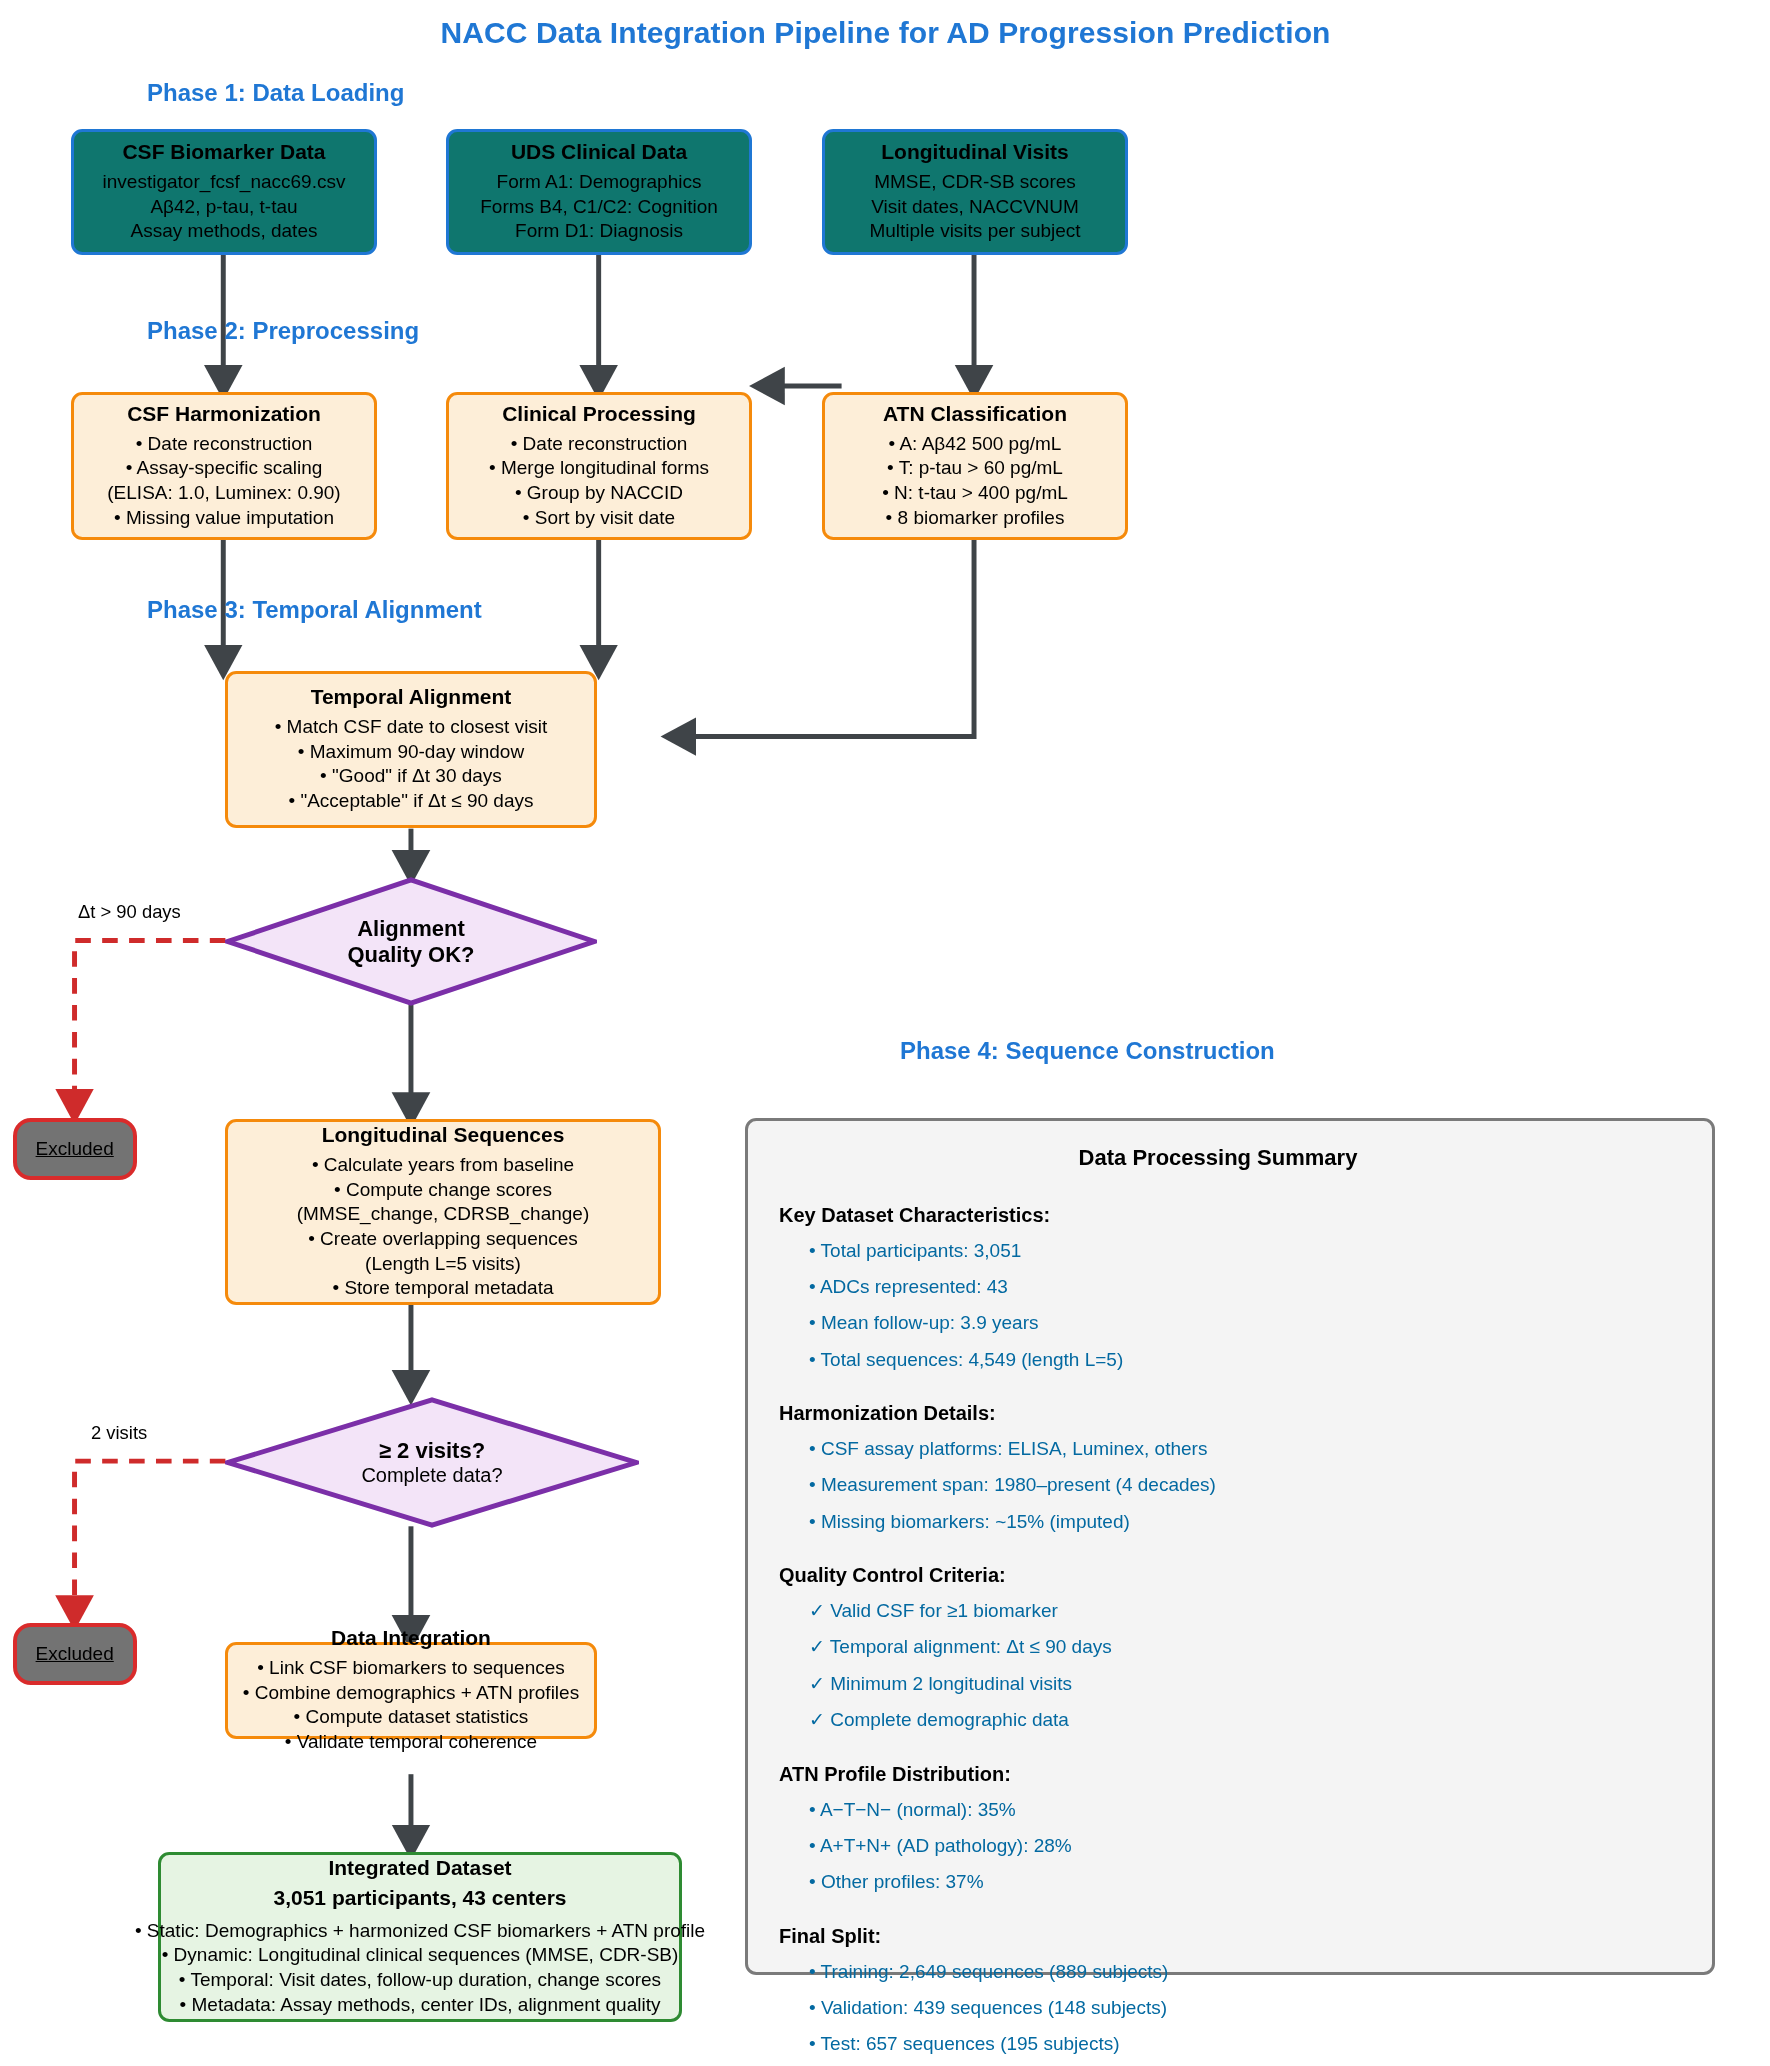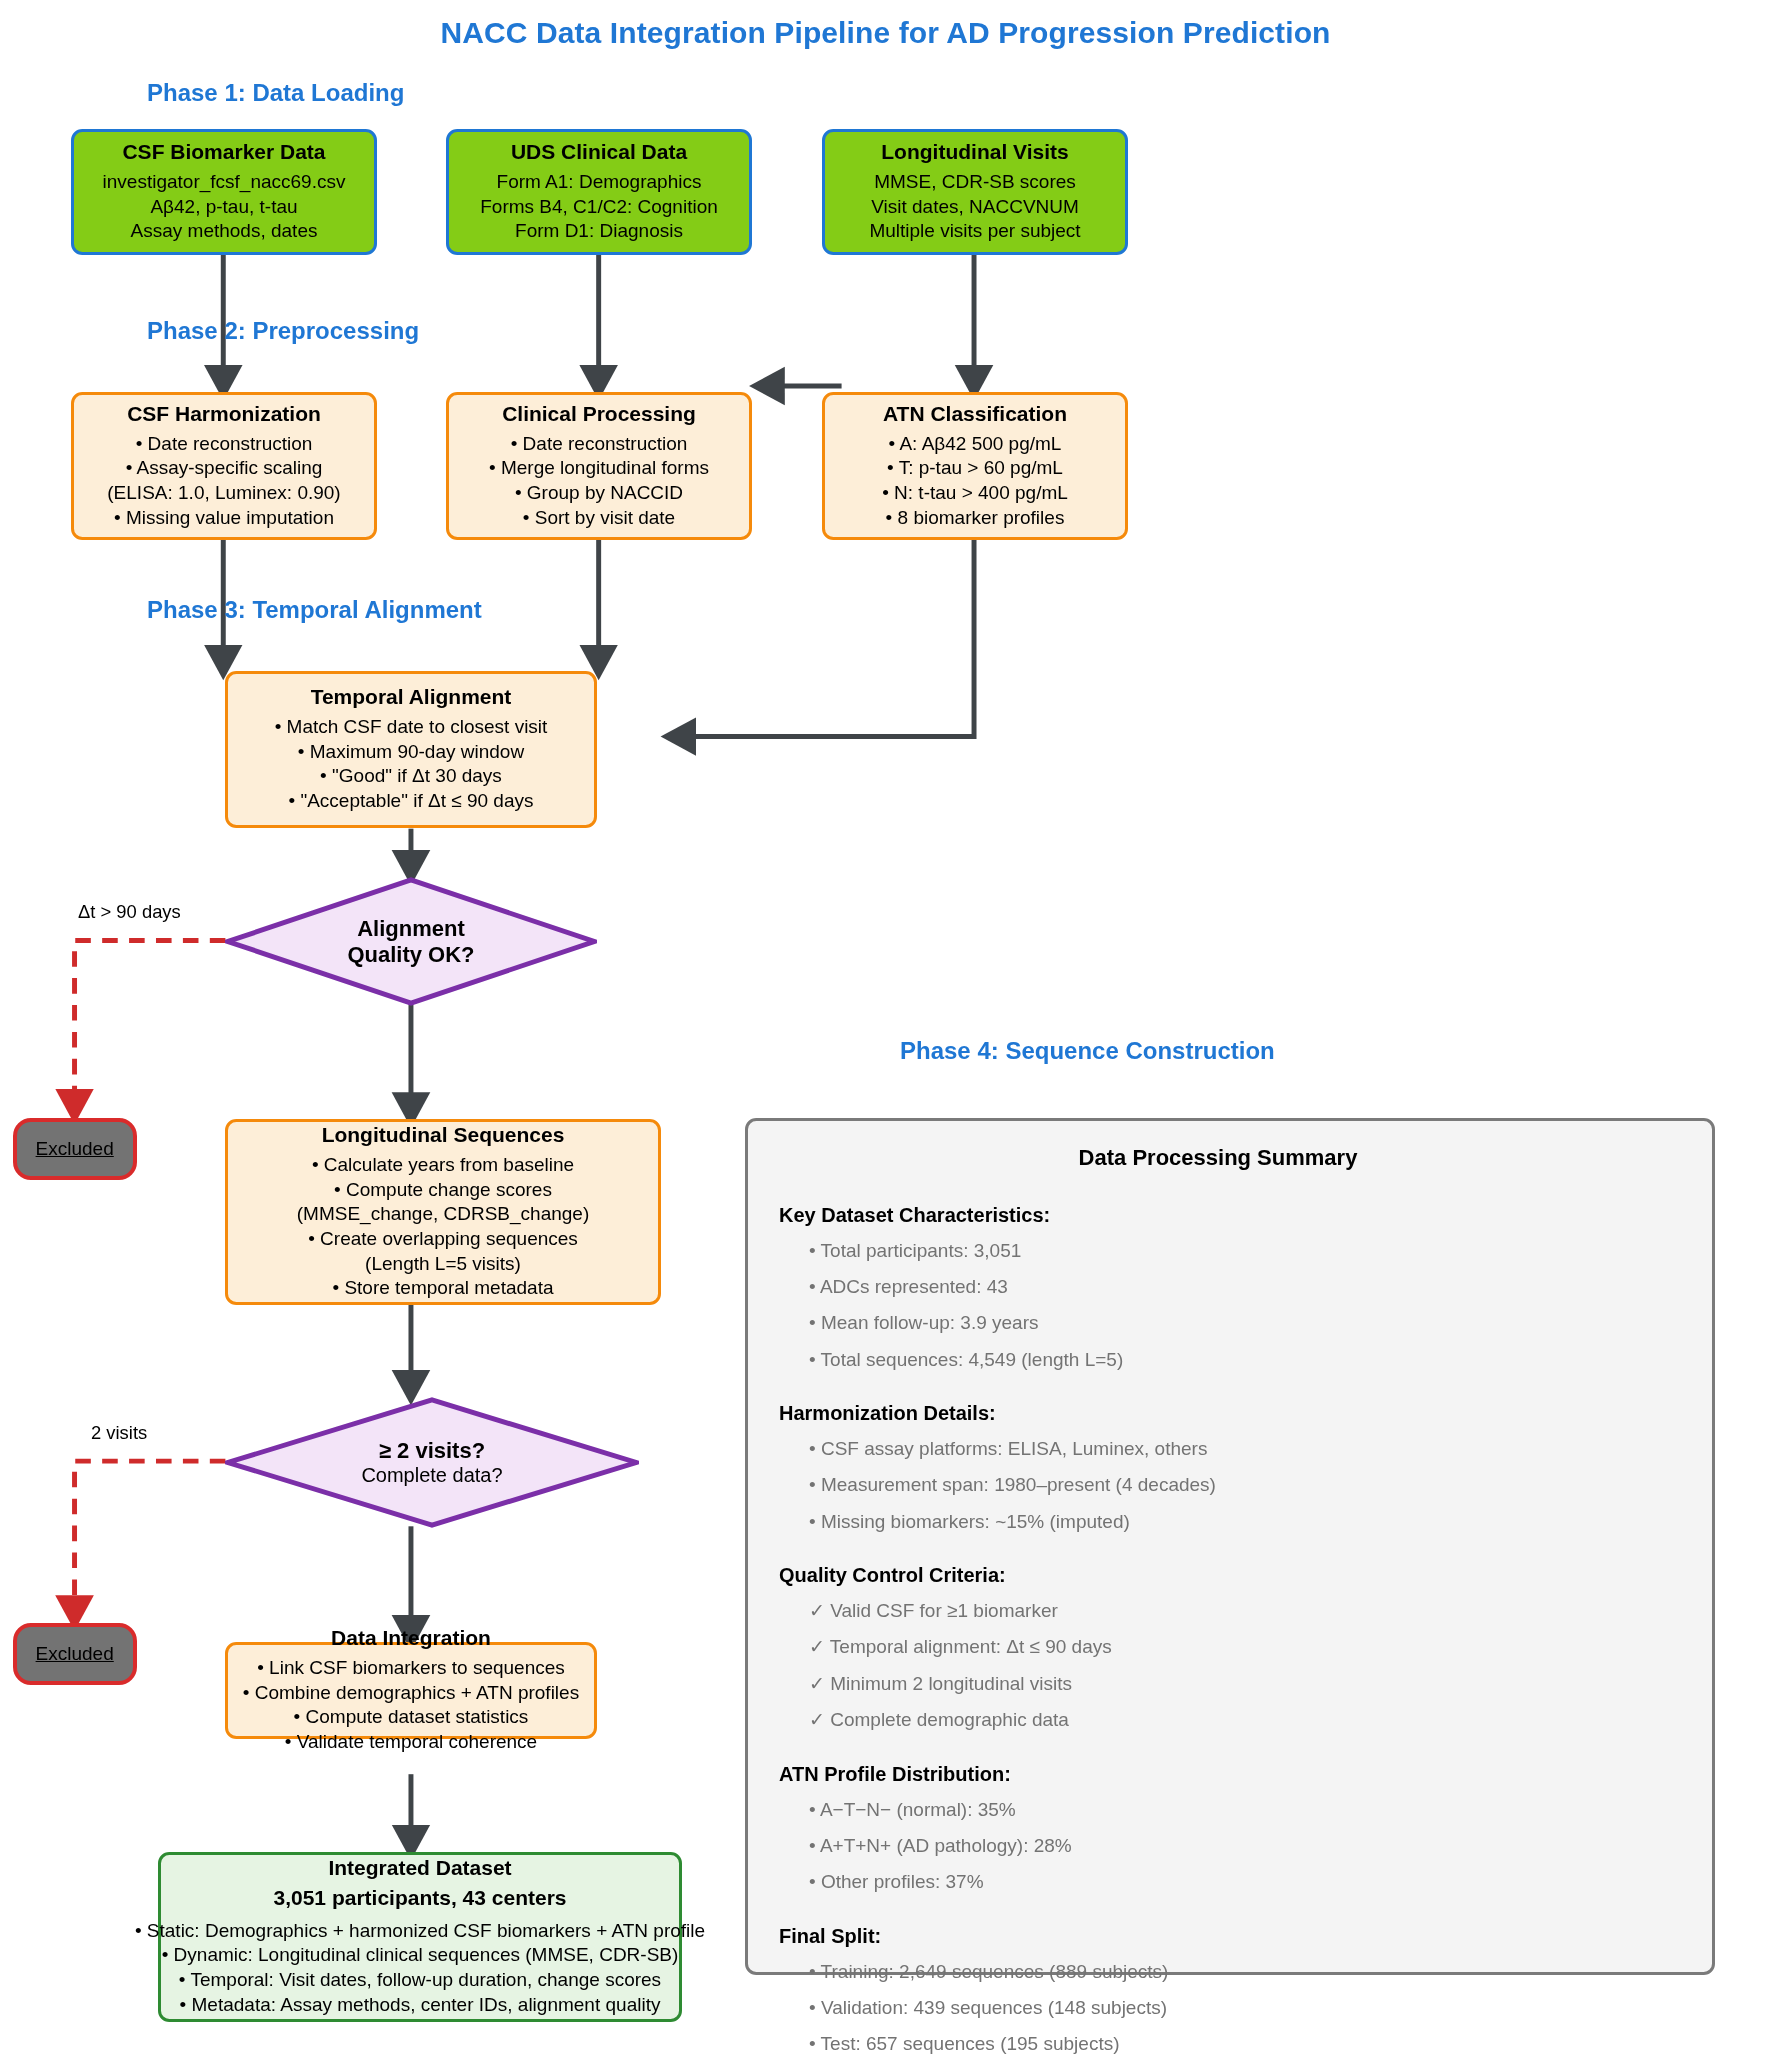--- a/index.html
+++ b/index.html
@@ -30,7 +30,7 @@
   .node .hd{font-weight:bold;font-size:21px;color:#000;line-height:1.18;margin-bottom:5px;white-space:nowrap;}
   .node .ln{font-size:19px;color:#000;line-height:1.30;white-space:nowrap;}
 
-  .blue{background:#84cc16;border:3.5px solid #1f77d4;}
+  .blue{background:#0f766e;border:3.5px solid #1f77d4;}
   .orange{background:#fdeed8;border:3.5px solid #f58a0b;}
   .green{background:#e6f4e3;border:3.5px solid #2e8b32;}
   .redbox{background:#737373;border:4.2px solid #d92b2b;border-radius:18px;text-decoration:underline;}

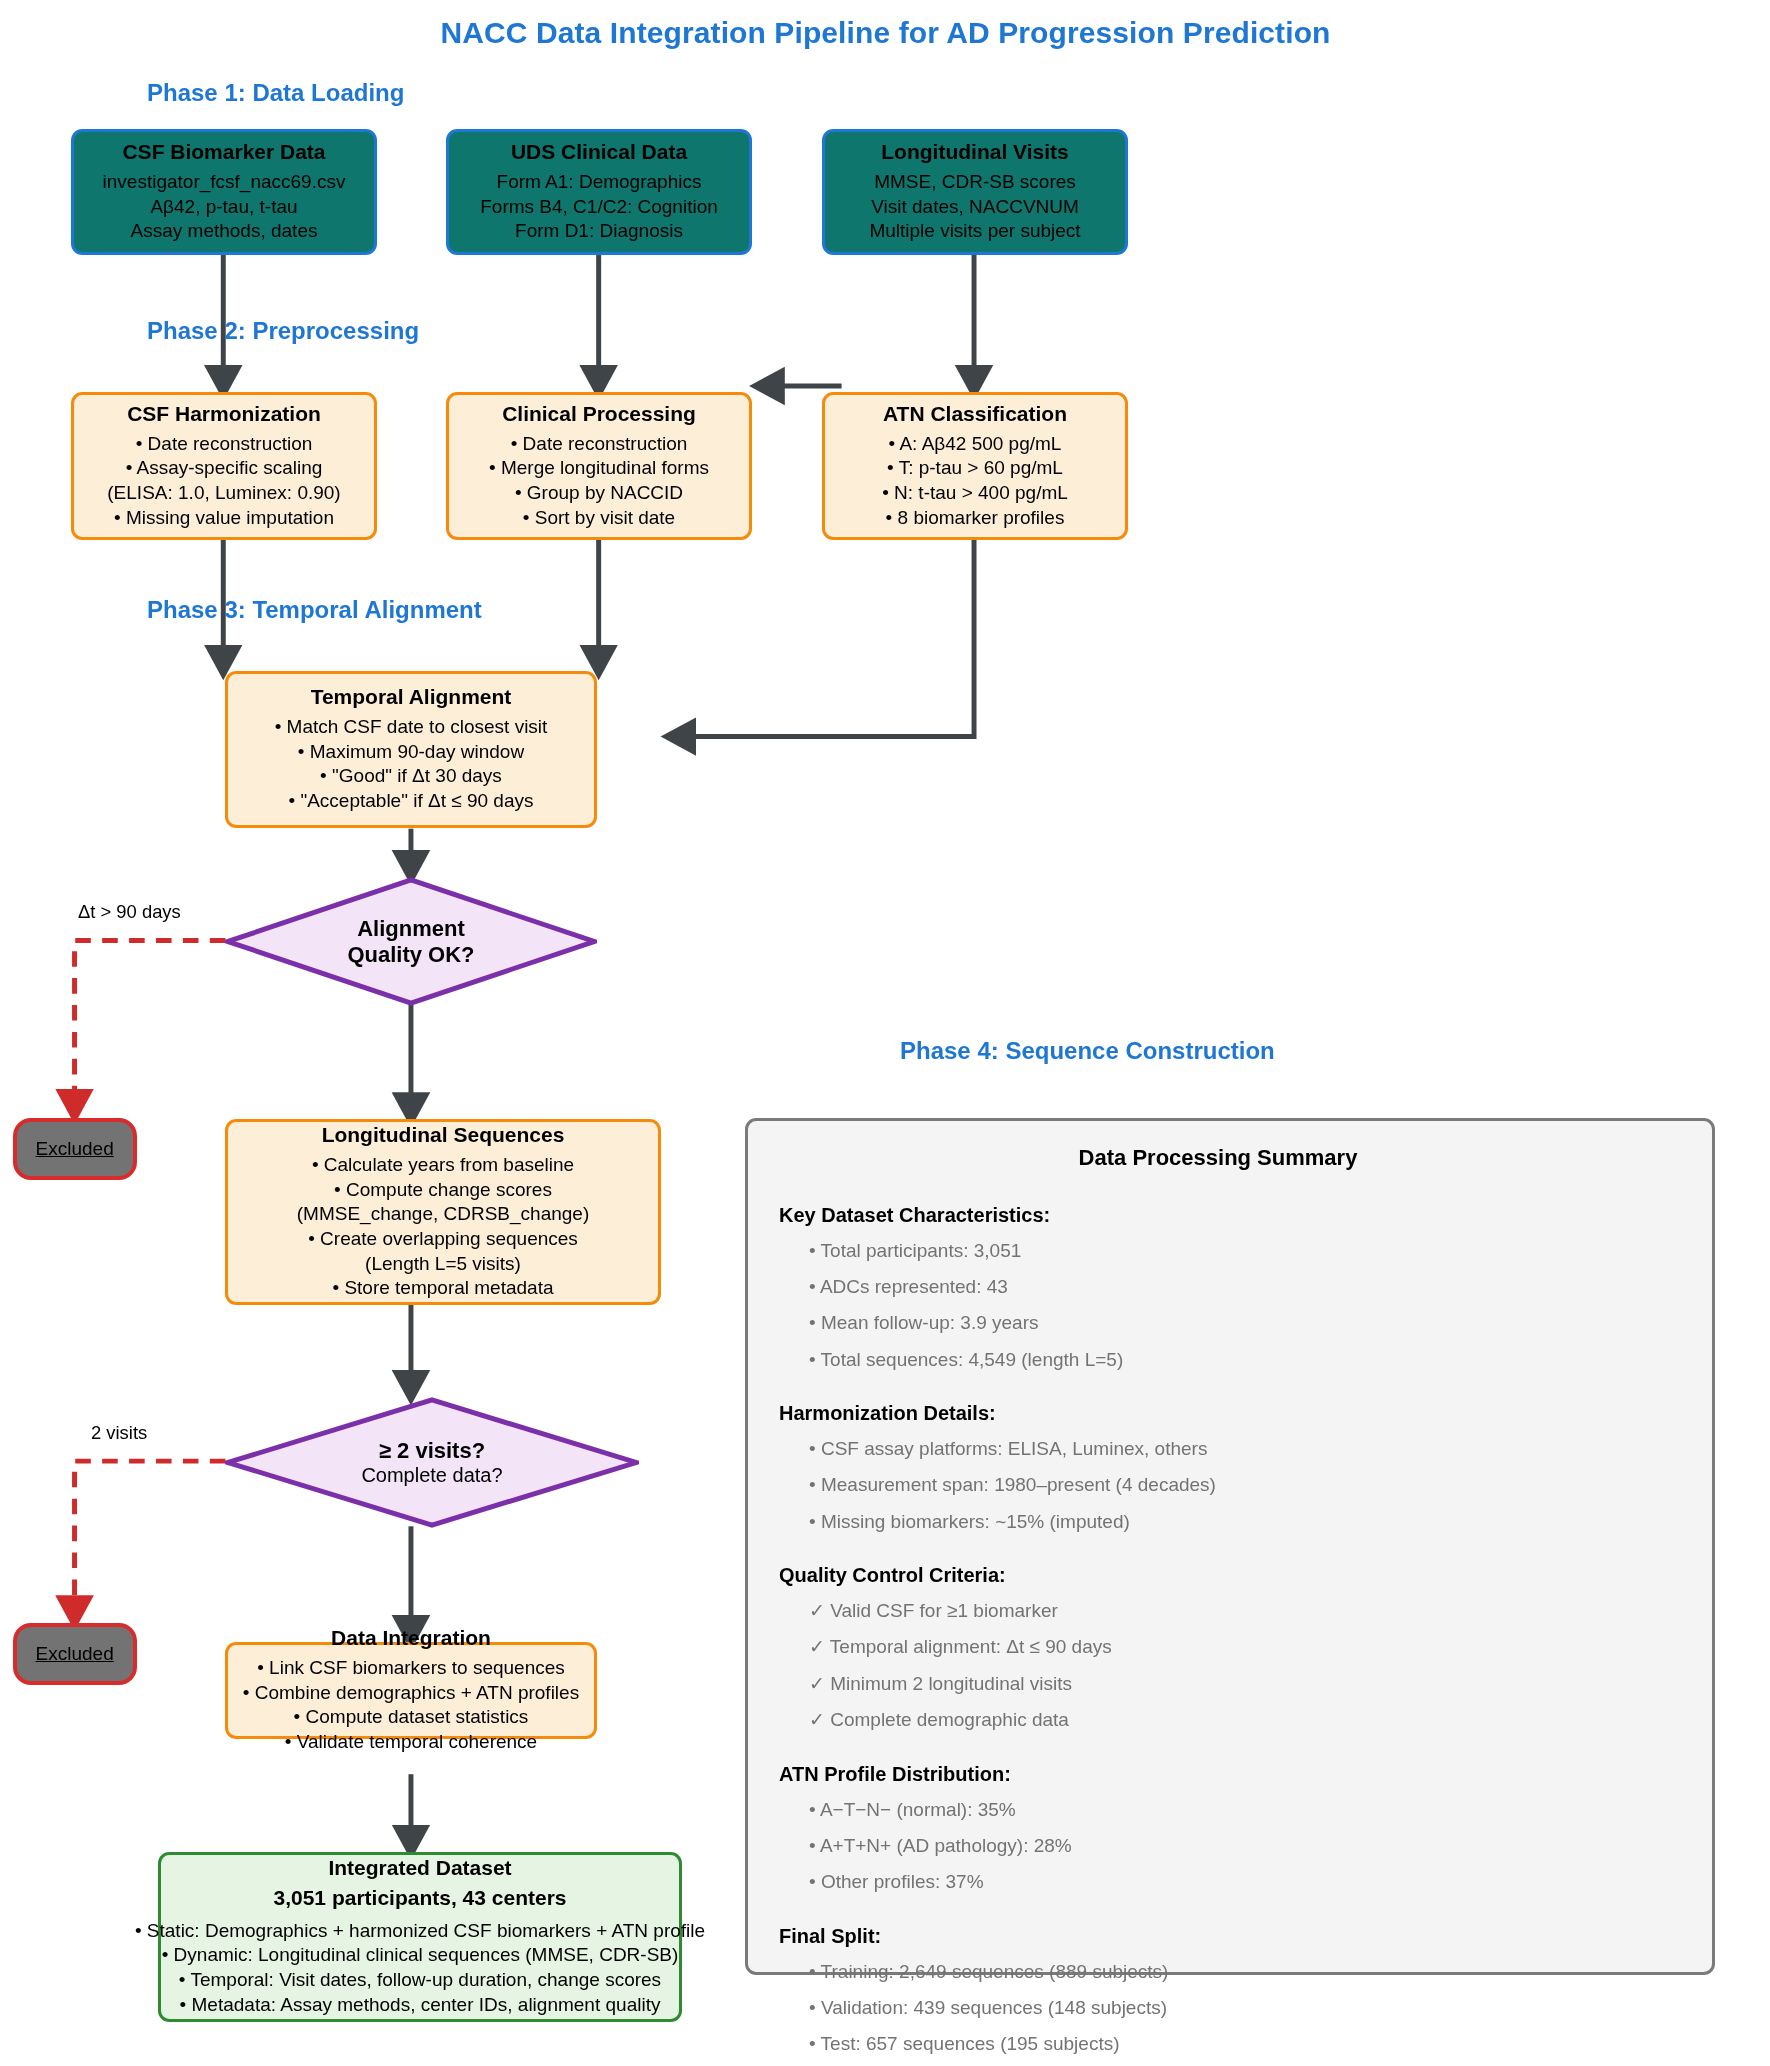--- a/index.html
+++ b/index.html
@@ -60,7 +60,7 @@
   }
   .sec-head{font-size:20px;font-weight:bold;color:#000;margin:0 0 12.7px 31px;}
   .sec-head.gap{margin-top:31px;}
-  .sec-item{font-size:19px;color:#737373;margin:0 0 13.5px 61px;line-height:1.2;}
+  .sec-item{font-size:19px;color:#0369a1;margin:0 0 13.5px 61px;line-height:1.2;}
   .panel-inner{padding:0 24px 20px 0;}
 </style>
 </head>

